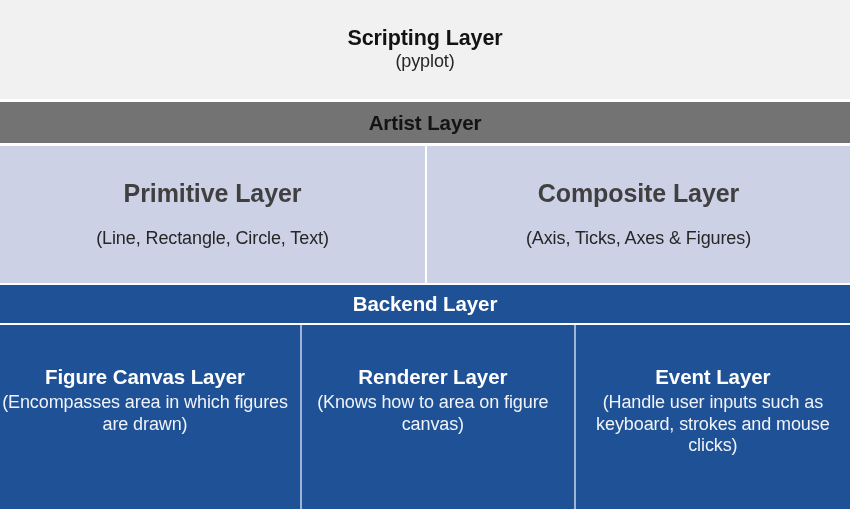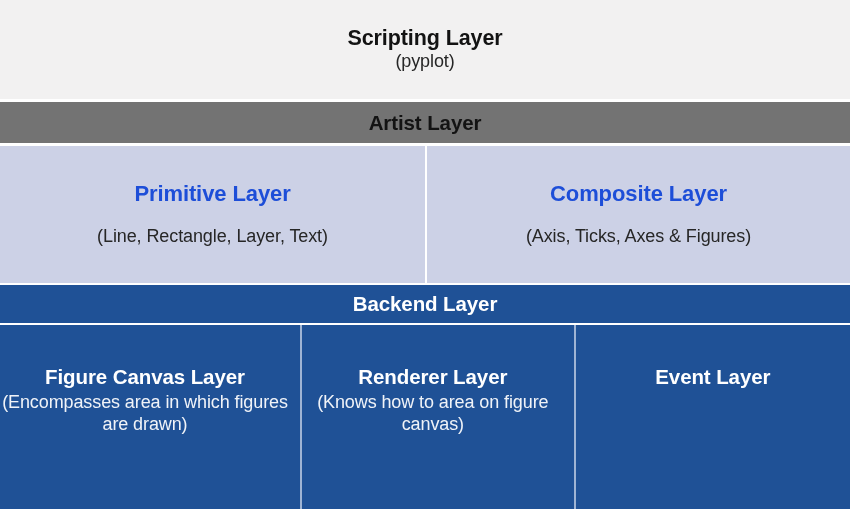--- a/index.html
+++ b/index.html
@@ -92,8 +92,8 @@
     border-left: 2px solid #ffffff;
   }
   .band-artist-sub .title {
-    font-size: 22px;
-    color: #1d4ed8;
+    font-size: 25px;
+    color: #404040;
     margin-bottom: 20px;
   }
   .band-artist-sub .subtitle {

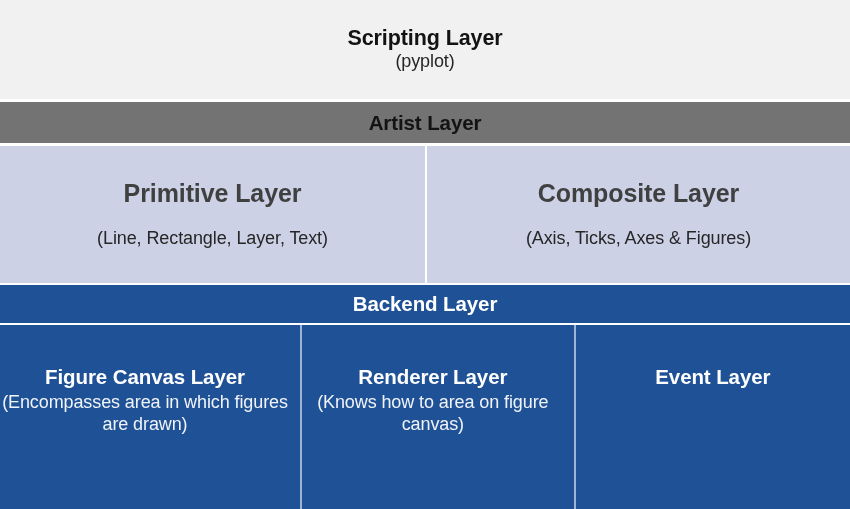--- a/index.html
+++ b/index.html
@@ -159,7 +159,7 @@
   <div class="band band-artist-sub">
     <div class="cell cell-primitive">
       <div class="title">Primitive Layer</div>
-      <div class="subtitle">(Line, Rectangle, Layer, Text)</div>
+      <div class="subtitle">(Line, Rectangle, Circle, Text)</div>
     </div>
     <div class="cell cell-composite">
       <div class="title">Composite Layer</div>

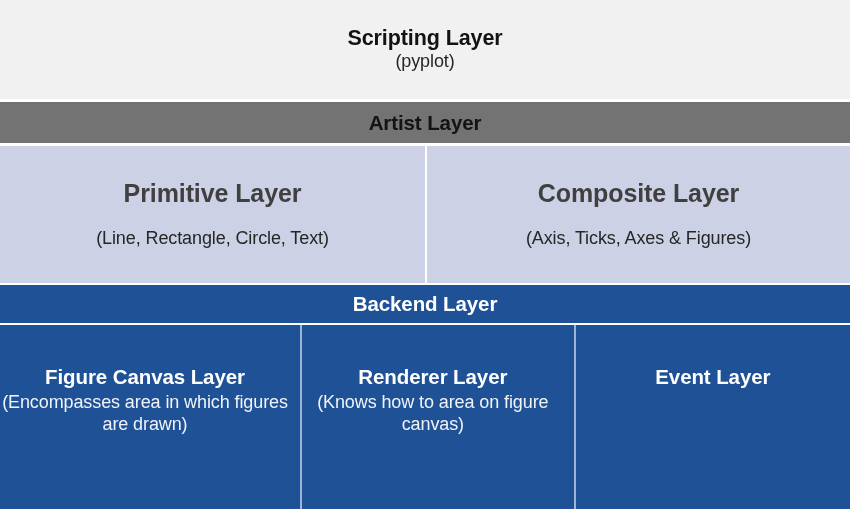--- a/index.html
+++ b/index.html
@@ -184,6 +184,7 @@
     </div>
     <div class="cell cell-event">
       <div class="title">Event Layer</div>
+      <div class="subtitle">(Handle user inputs such as keyboard, strokes and mouse clicks)</div>
     </div>
   </div>
 

